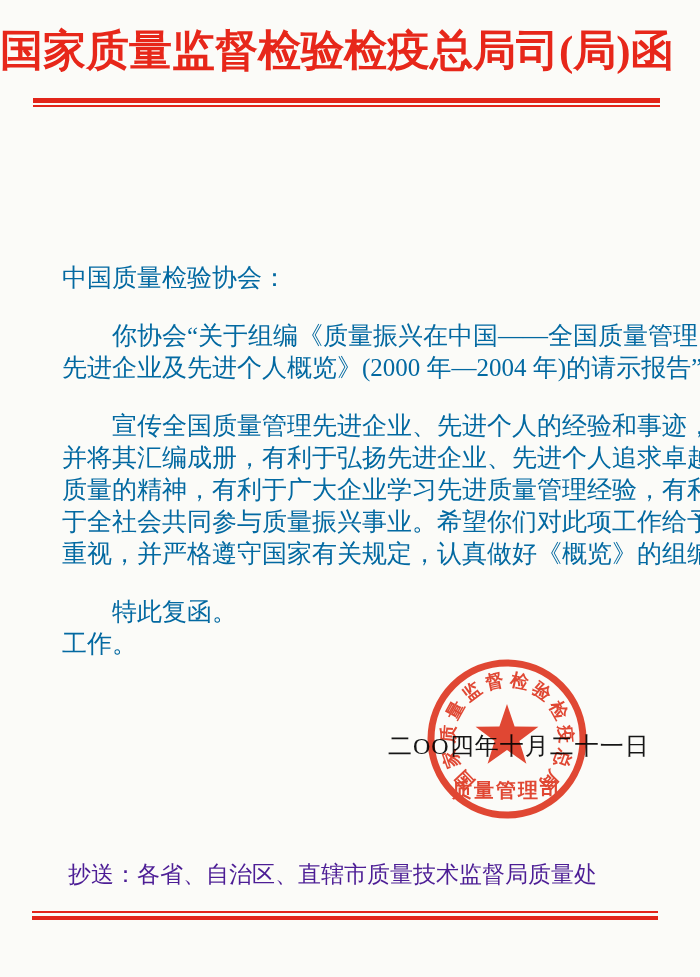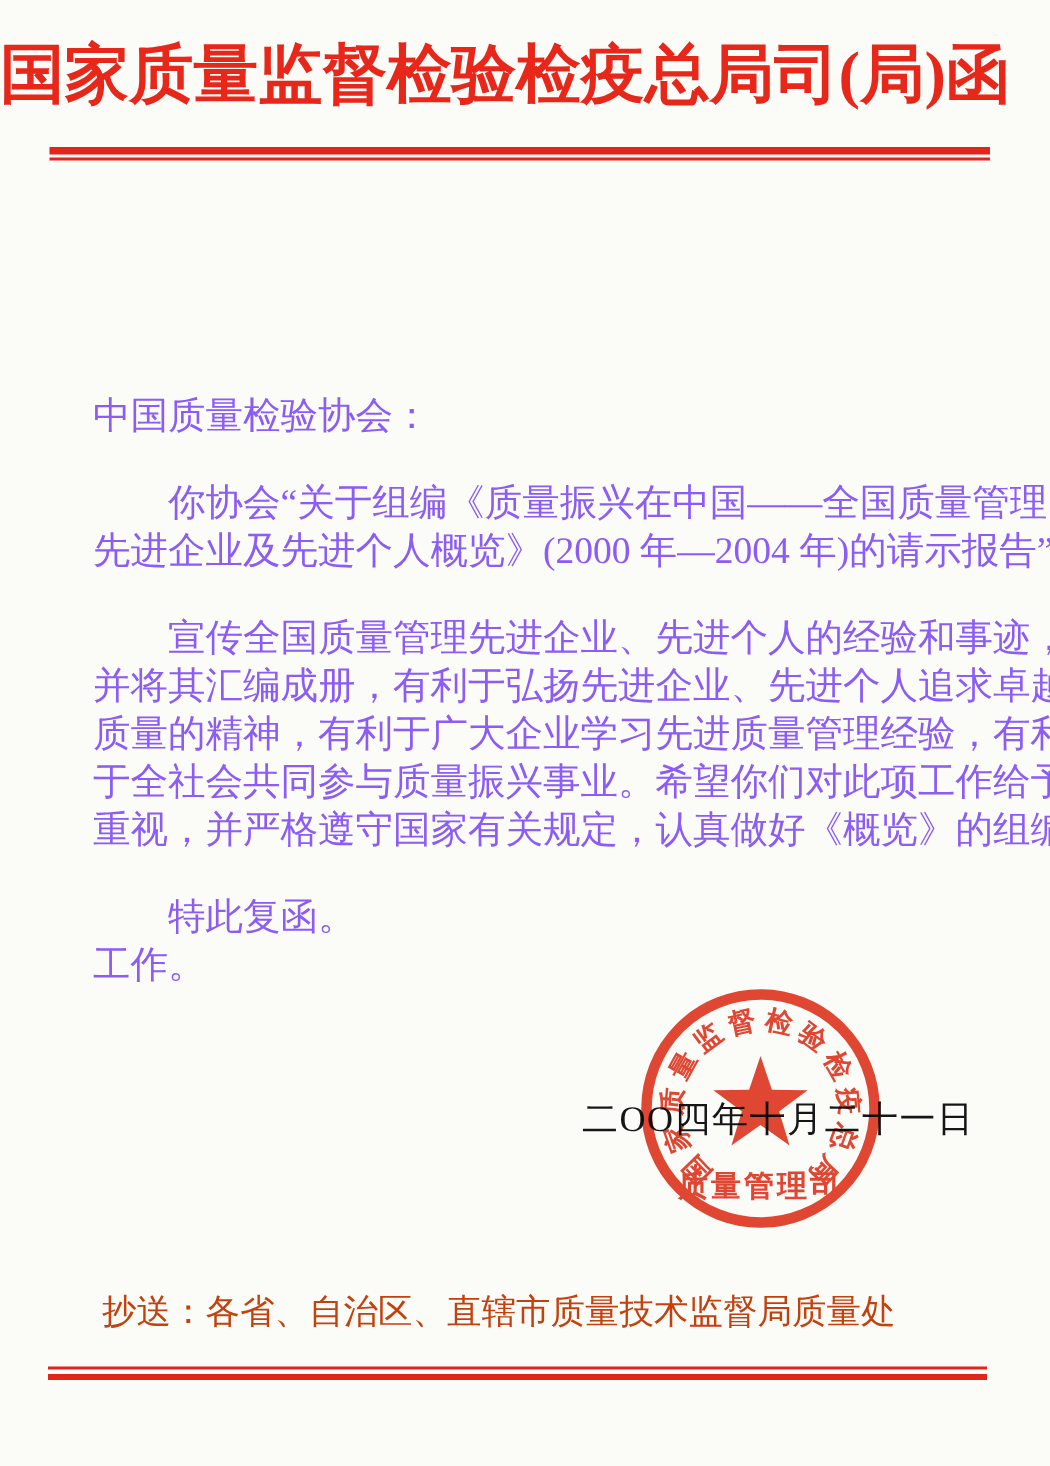--- a/index.html
+++ b/index.html
@@ -42,7 +42,7 @@
   .body-text {
     position: absolute; top: 262px; left: 62px; width: 582px;
     font-size: 25px; line-height: 32px;
-    color: #8b5cf6;
+    color: #0369a1;
   }
   .body-line { white-space: nowrap; }
   .indent { padding-left: 50px; margin-top: 26px; }

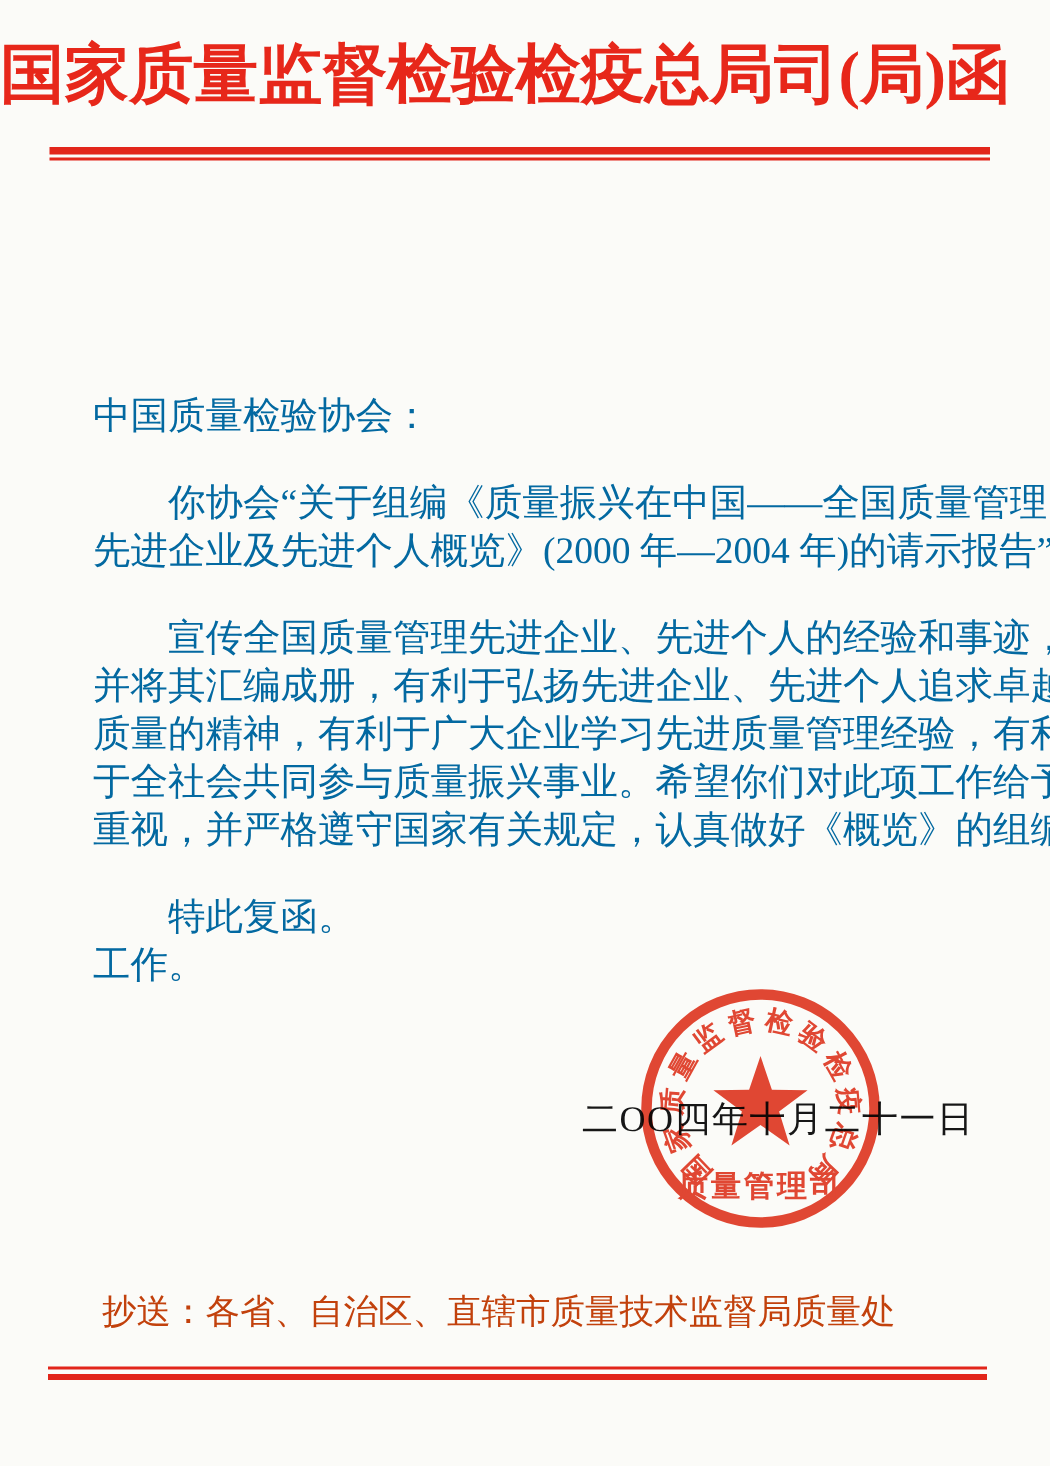--- a/index.html
+++ b/index.html
@@ -79,7 +79,7 @@
   .footer-cc {
     position: absolute; top: 859px; left: 68px;
     font-size: 23px;
-    color: #c2410c;
+    color: #4c1d95;
     white-space: nowrap;
   }
   .rule-bottom { position: absolute; top: 911px; left: 32px; width: 626px; }

